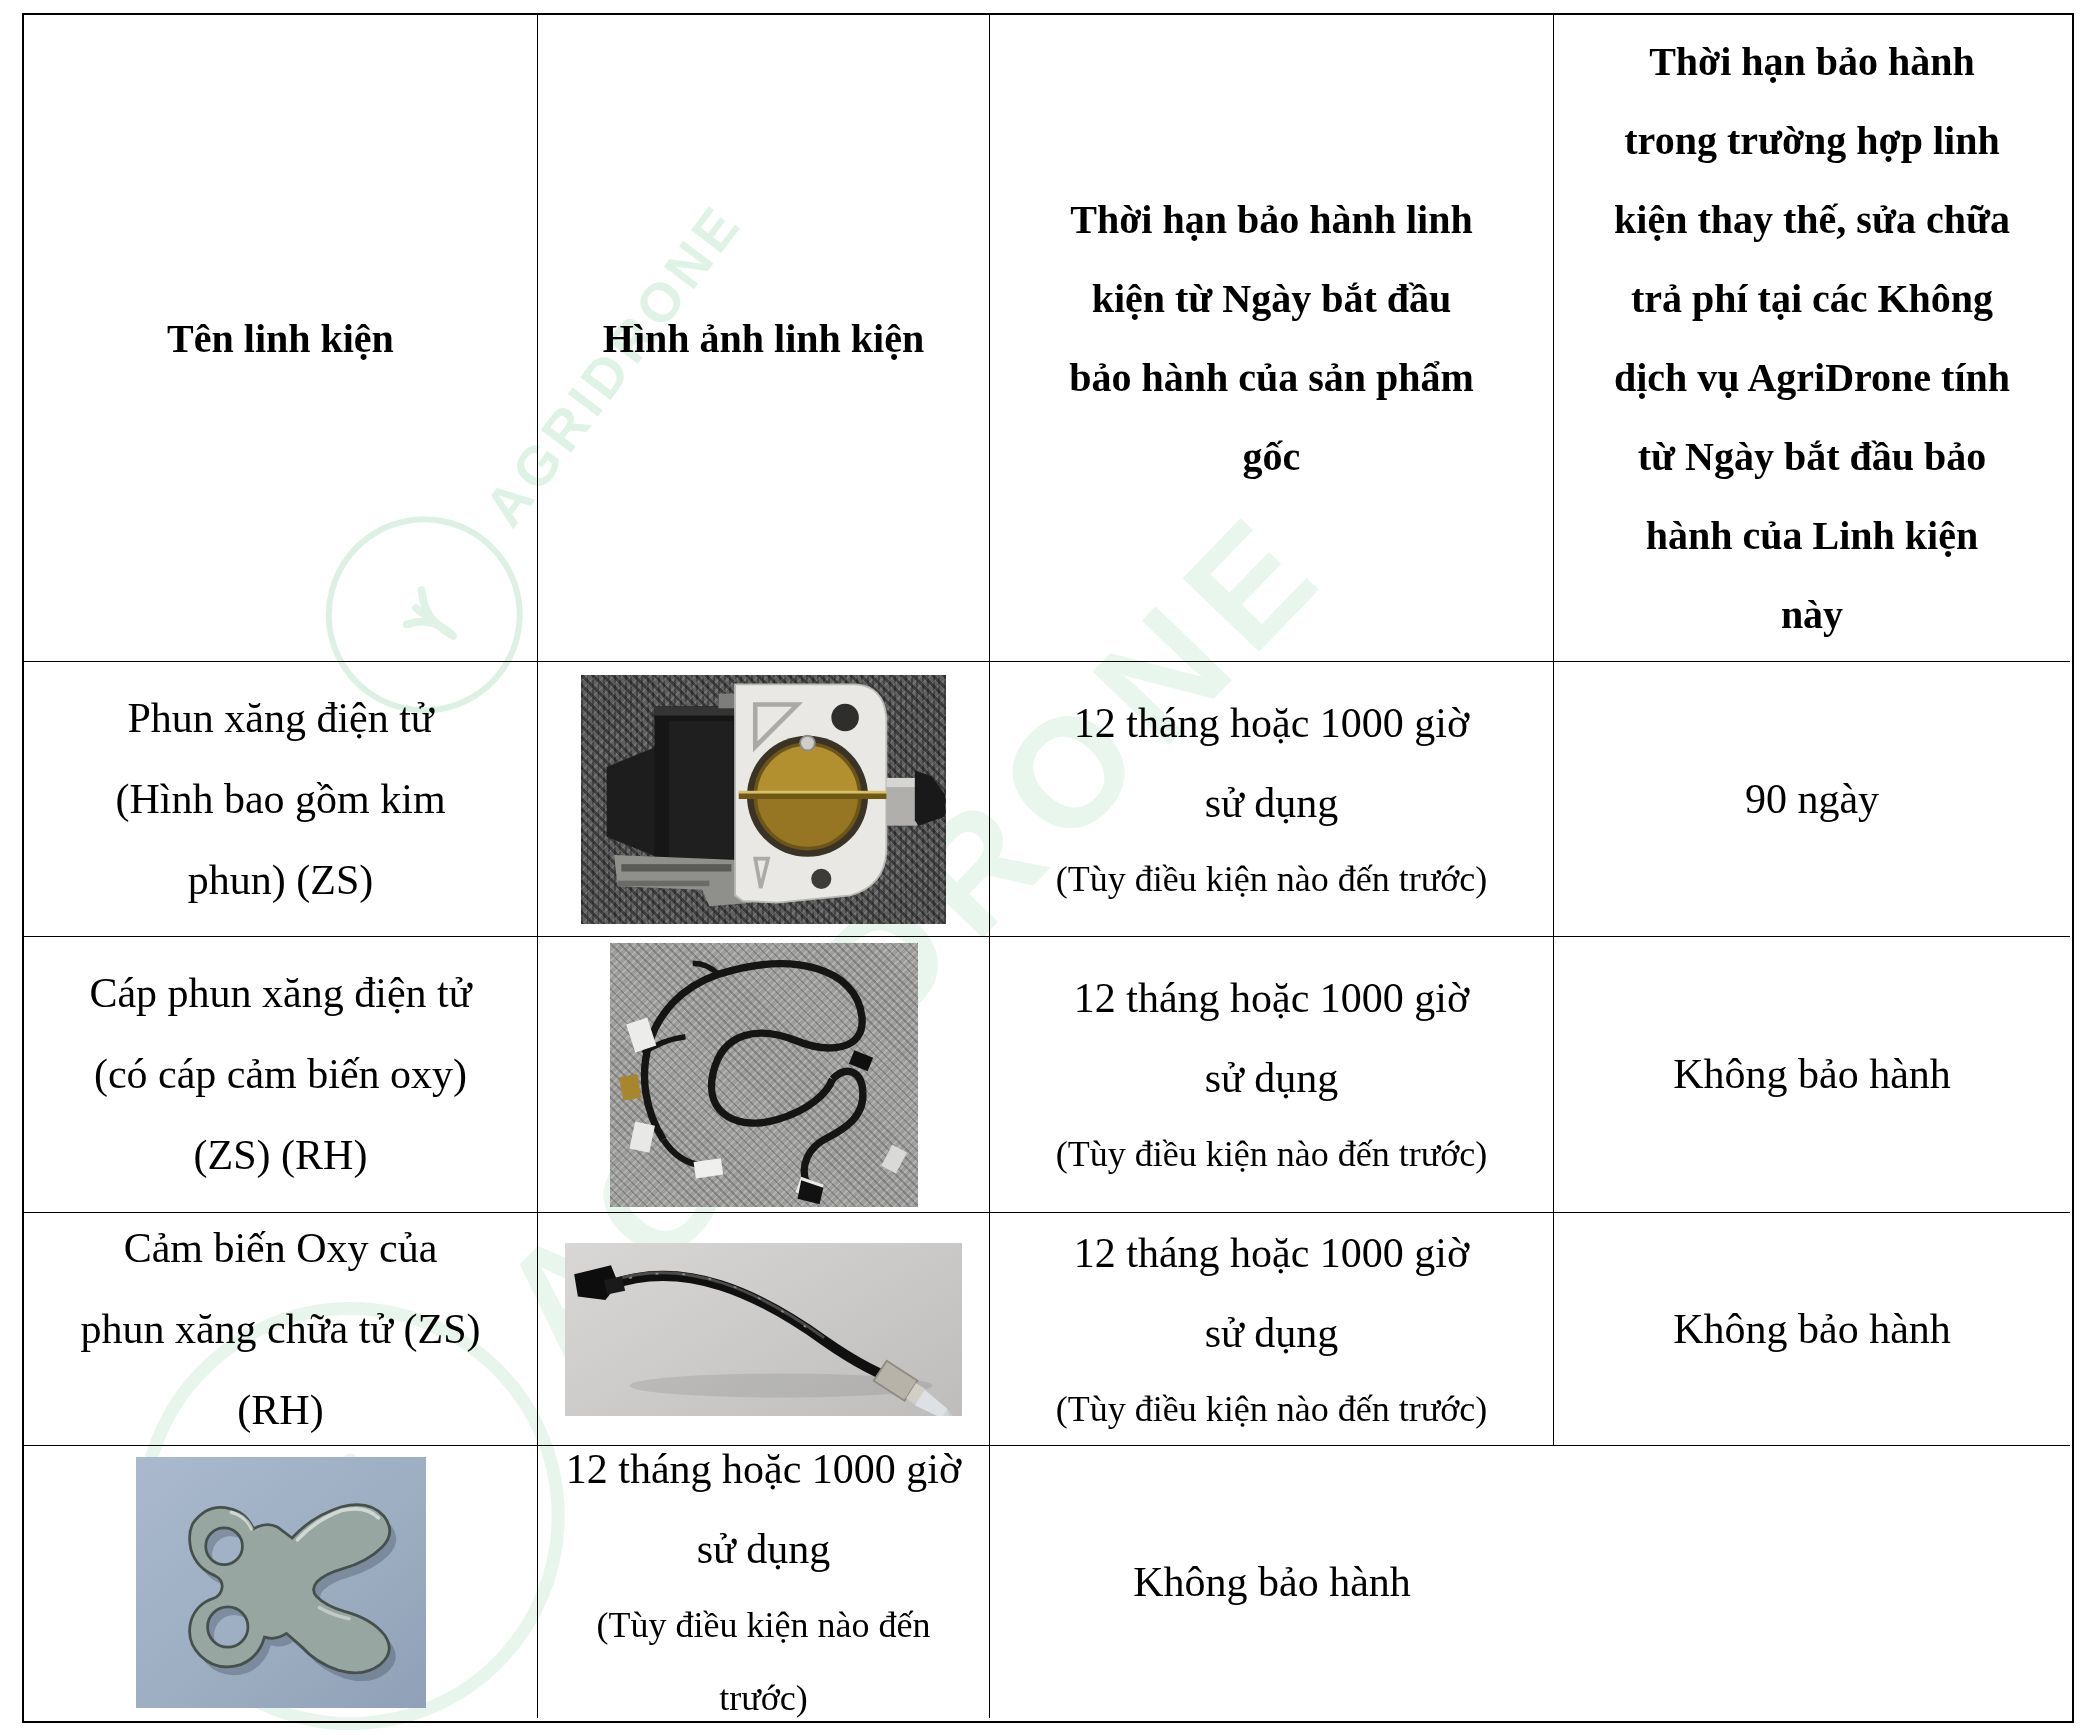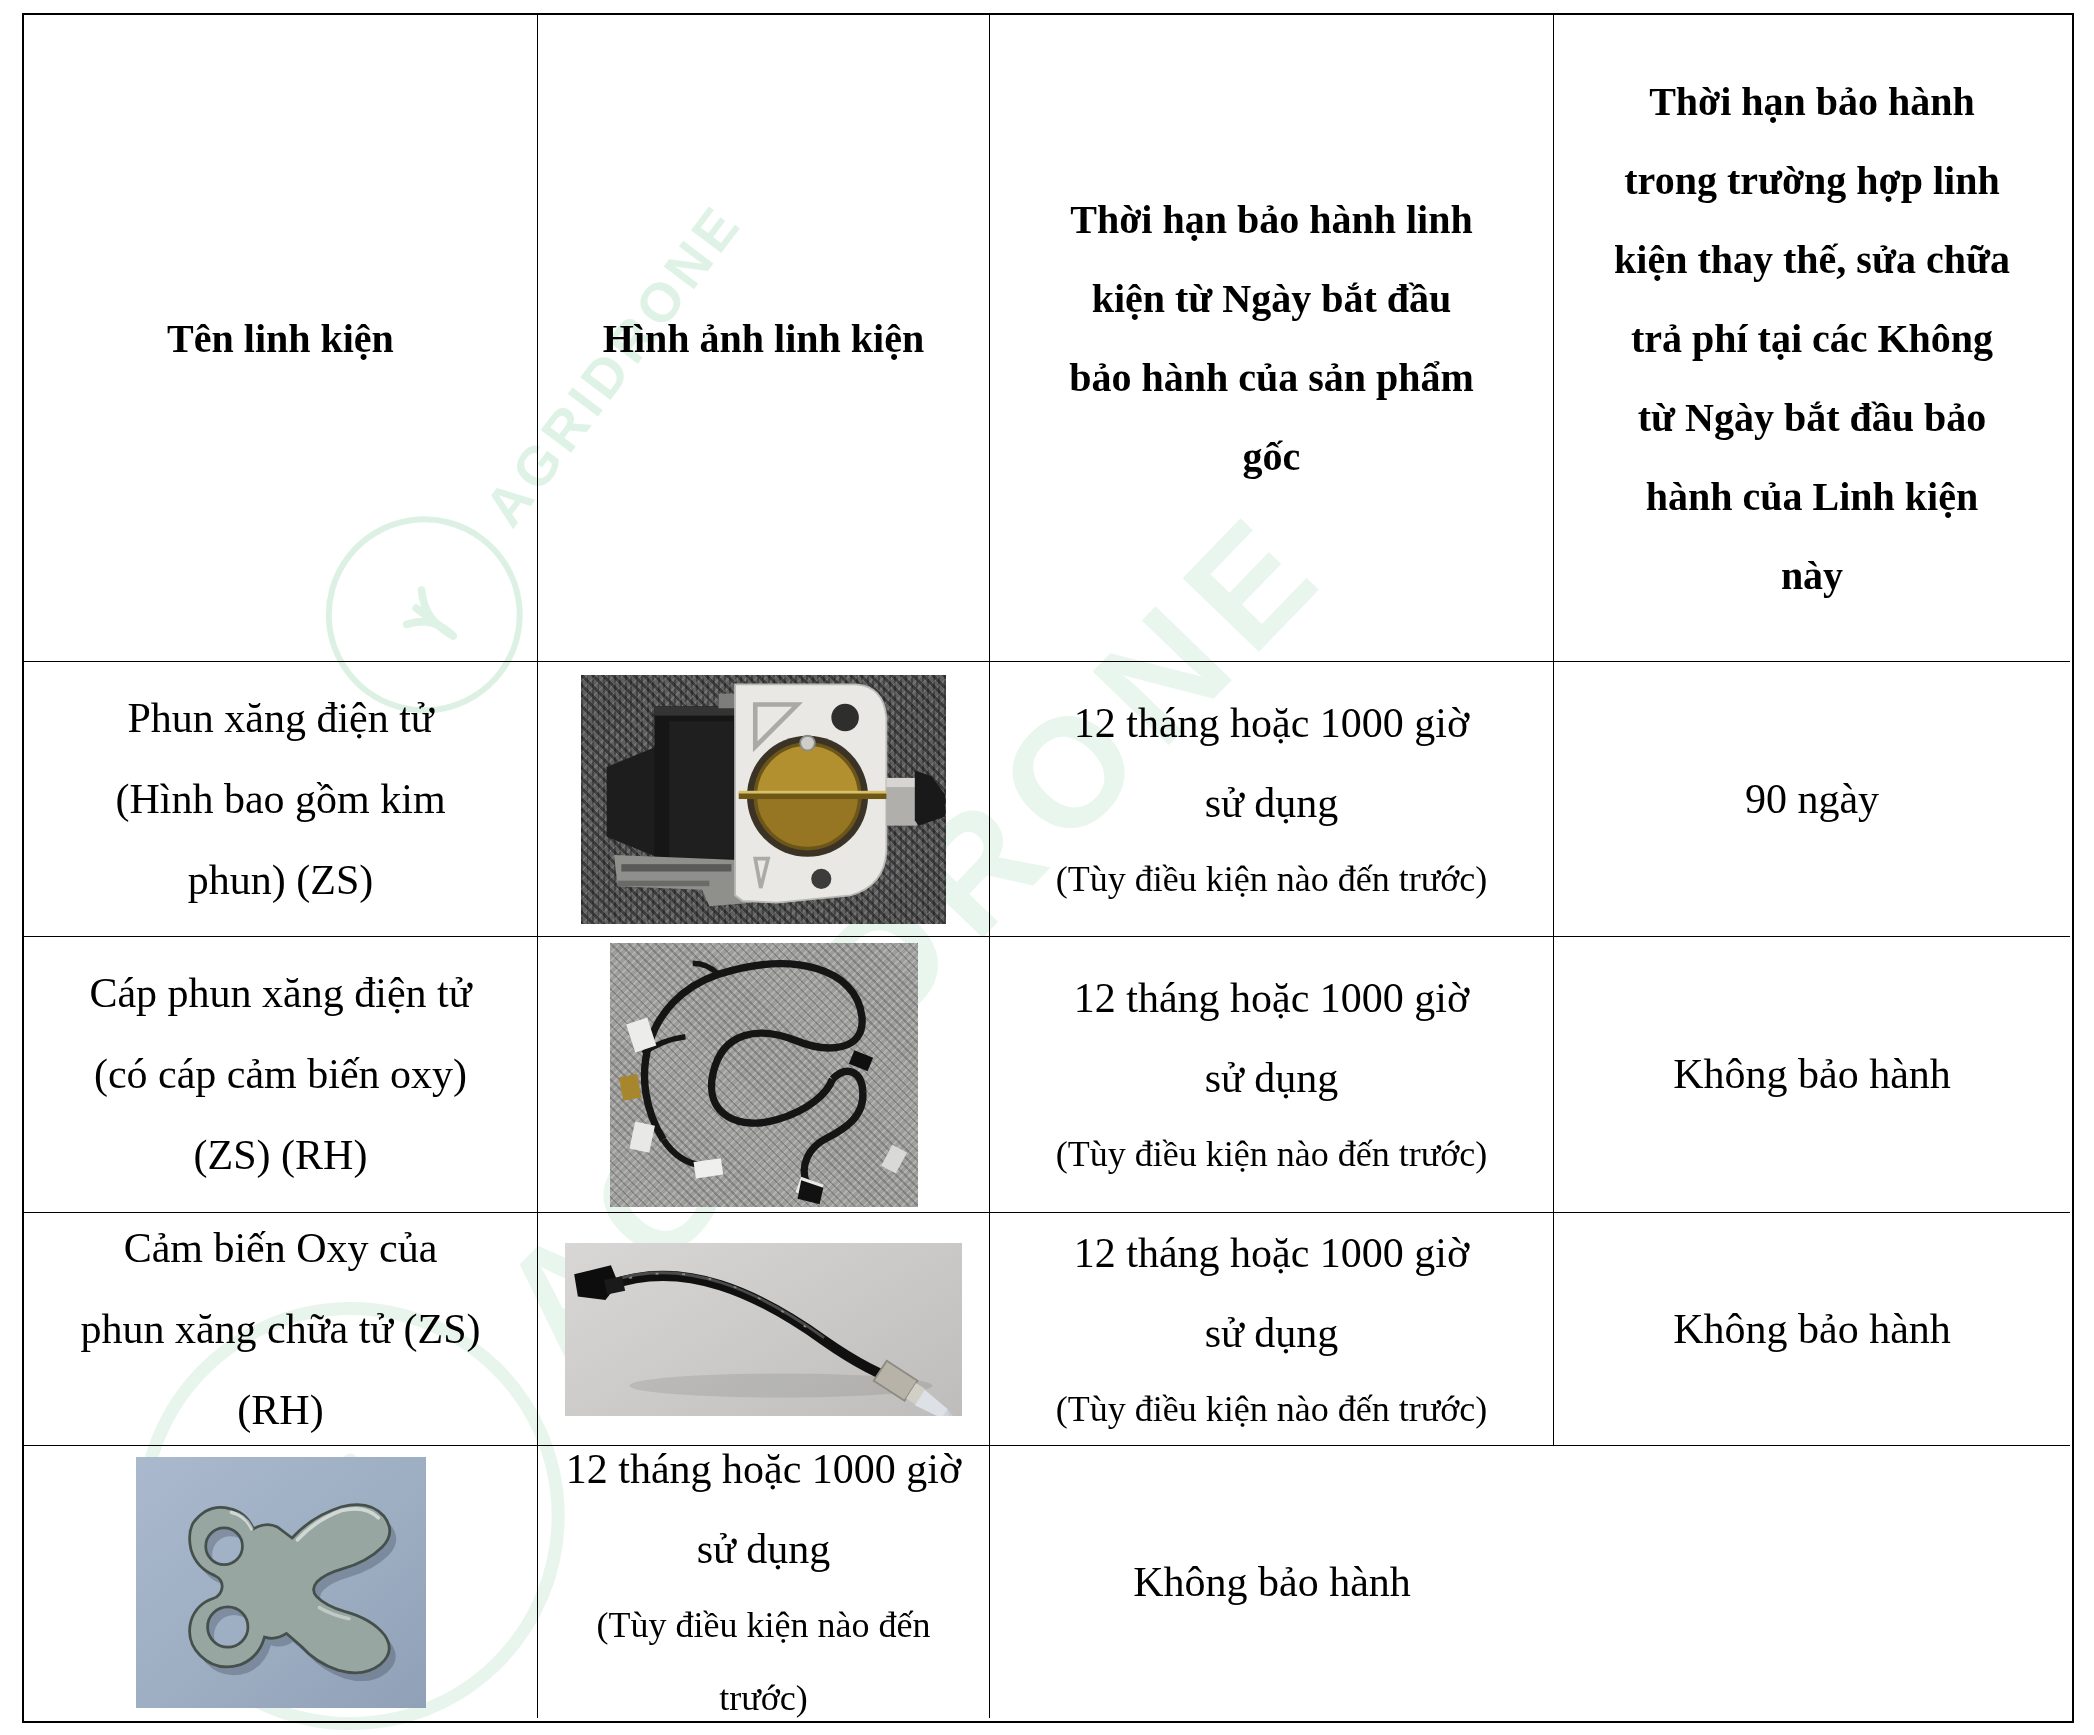--- a/index.html
+++ b/index.html
@@ -142,6 +142,7 @@
       <div>trong trường hợp linh</div>
       <div>kiện thay thế, sửa chữa</div>
       <div>trả phí tại các Không</div>
+      <div>dịch vụ AgriDrone tính</div>
       <div>từ Ngày bắt đầu bảo</div>
       <div>hành của Linh kiện</div>
       <div>này</div>

